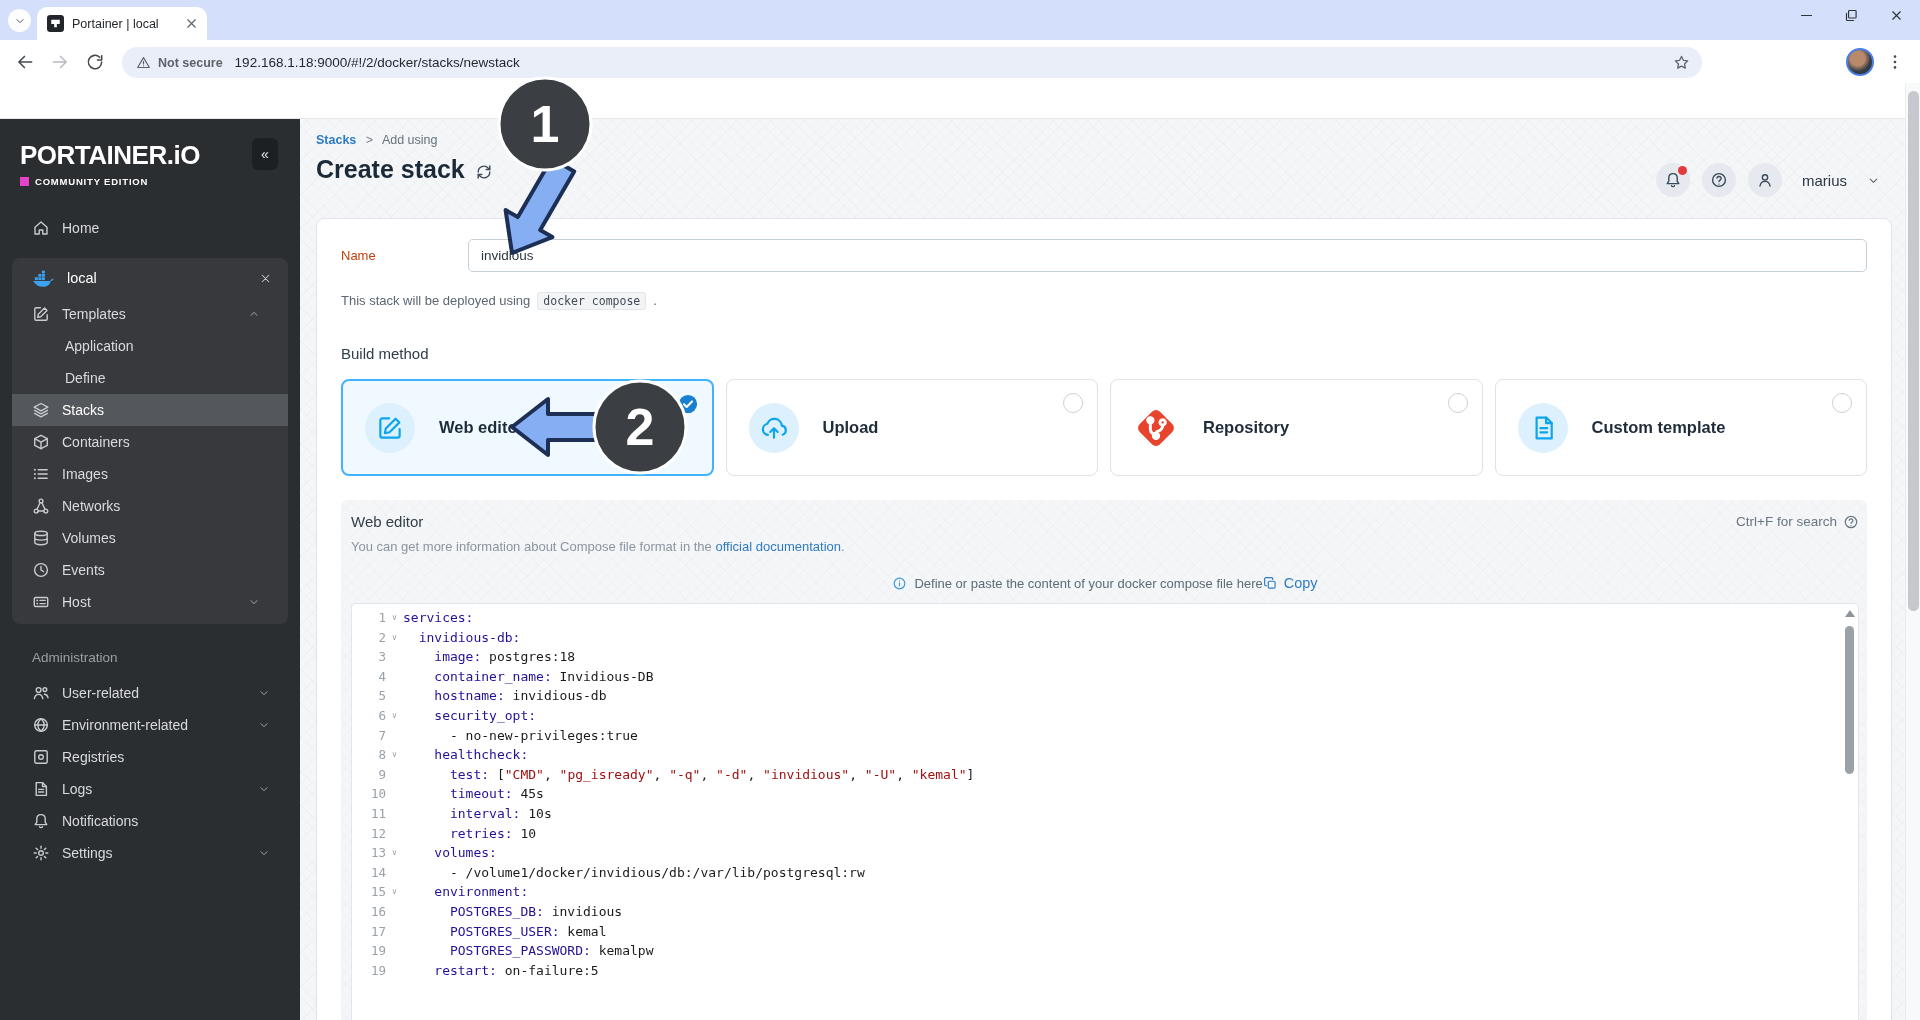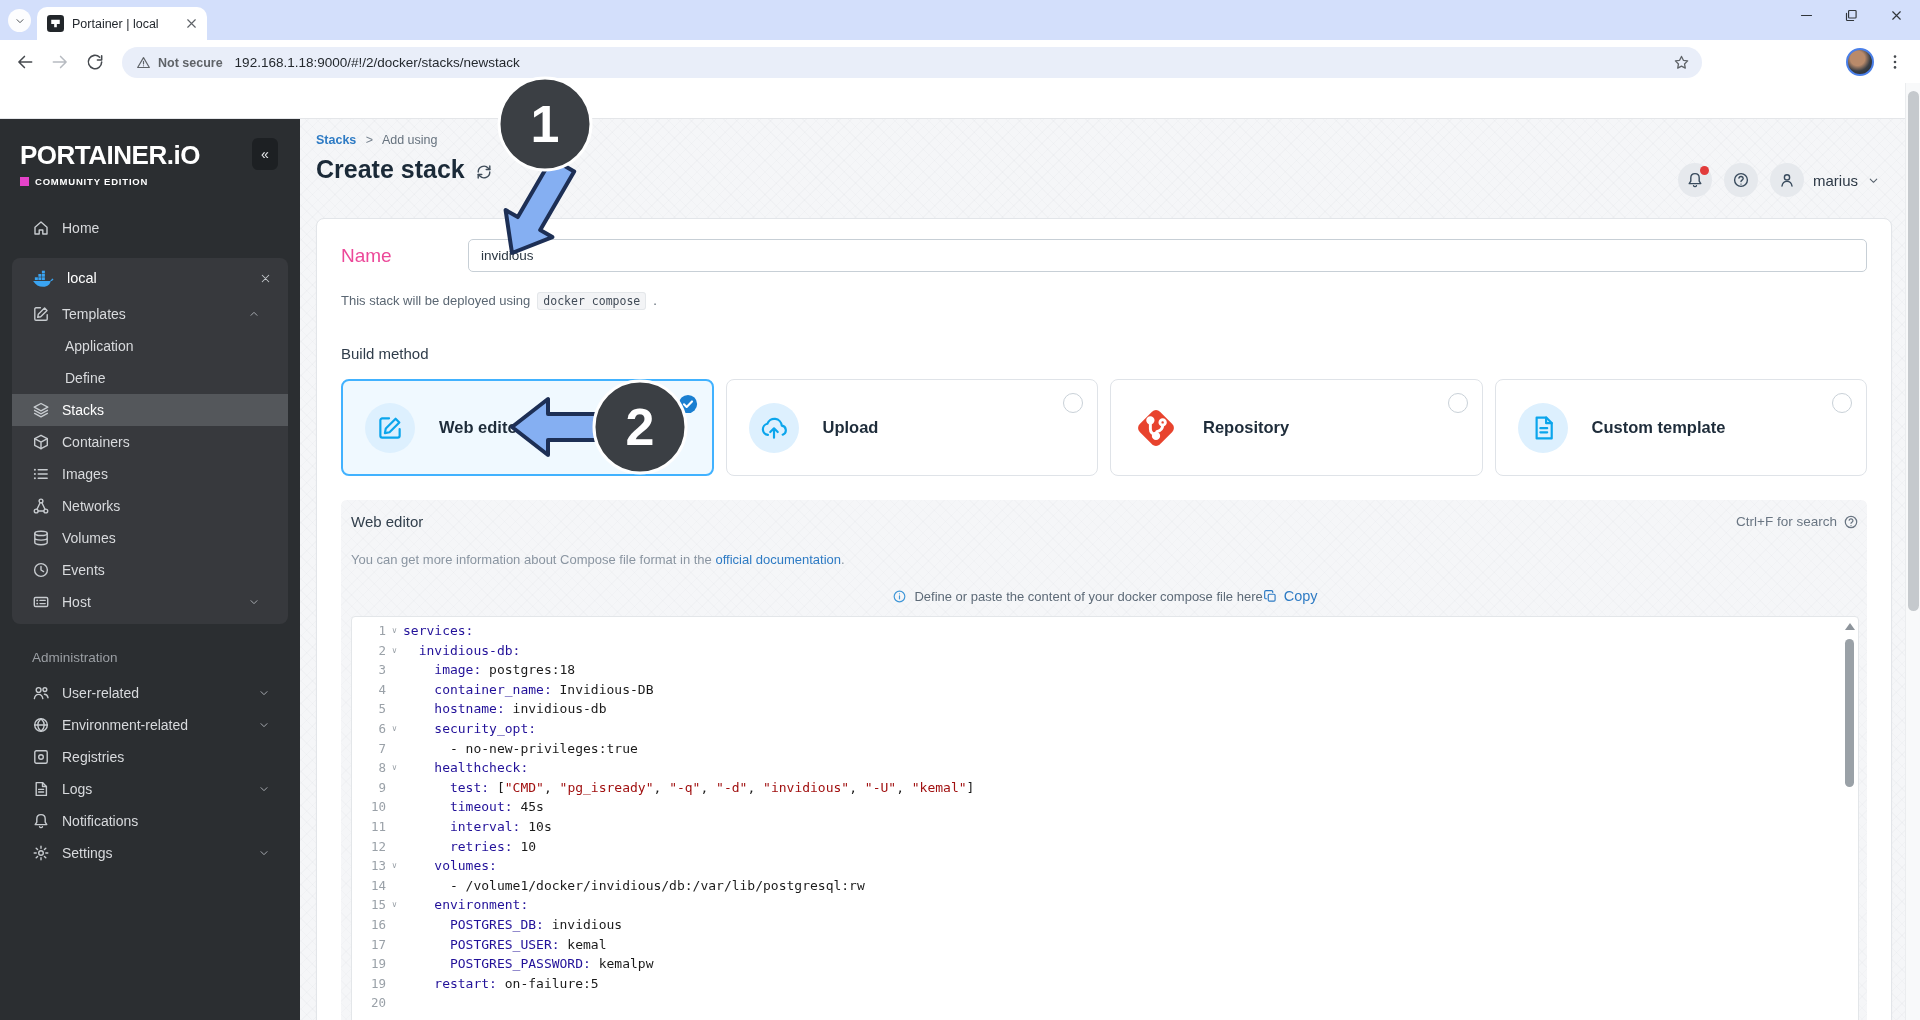--- a/index.html
+++ b/index.html
@@ -74,7 +74,7 @@
   .hdr-circle { position:relative; width:34px; height:34px; border-radius:50%; background:#e6e9ed; color:#394b5d; display:flex; align-items:center; justify-content:center; }
   .hdr-circle .icn { width:18px; height:18px; }
   .notif-dot { position:absolute; right:3px; top:3px; width:9px; height:9px; border-radius:50%; background:var(--notif-dot); }
-  .user-group { display:flex; align-items:center; gap:9px; }
+  .user-group { display:flex; align-items:center; gap:20px; }
   .user-name { font-size:15px; color:#2c3845; }
   .user-chev { width:13px; height:13px; color:#56606b; }
 

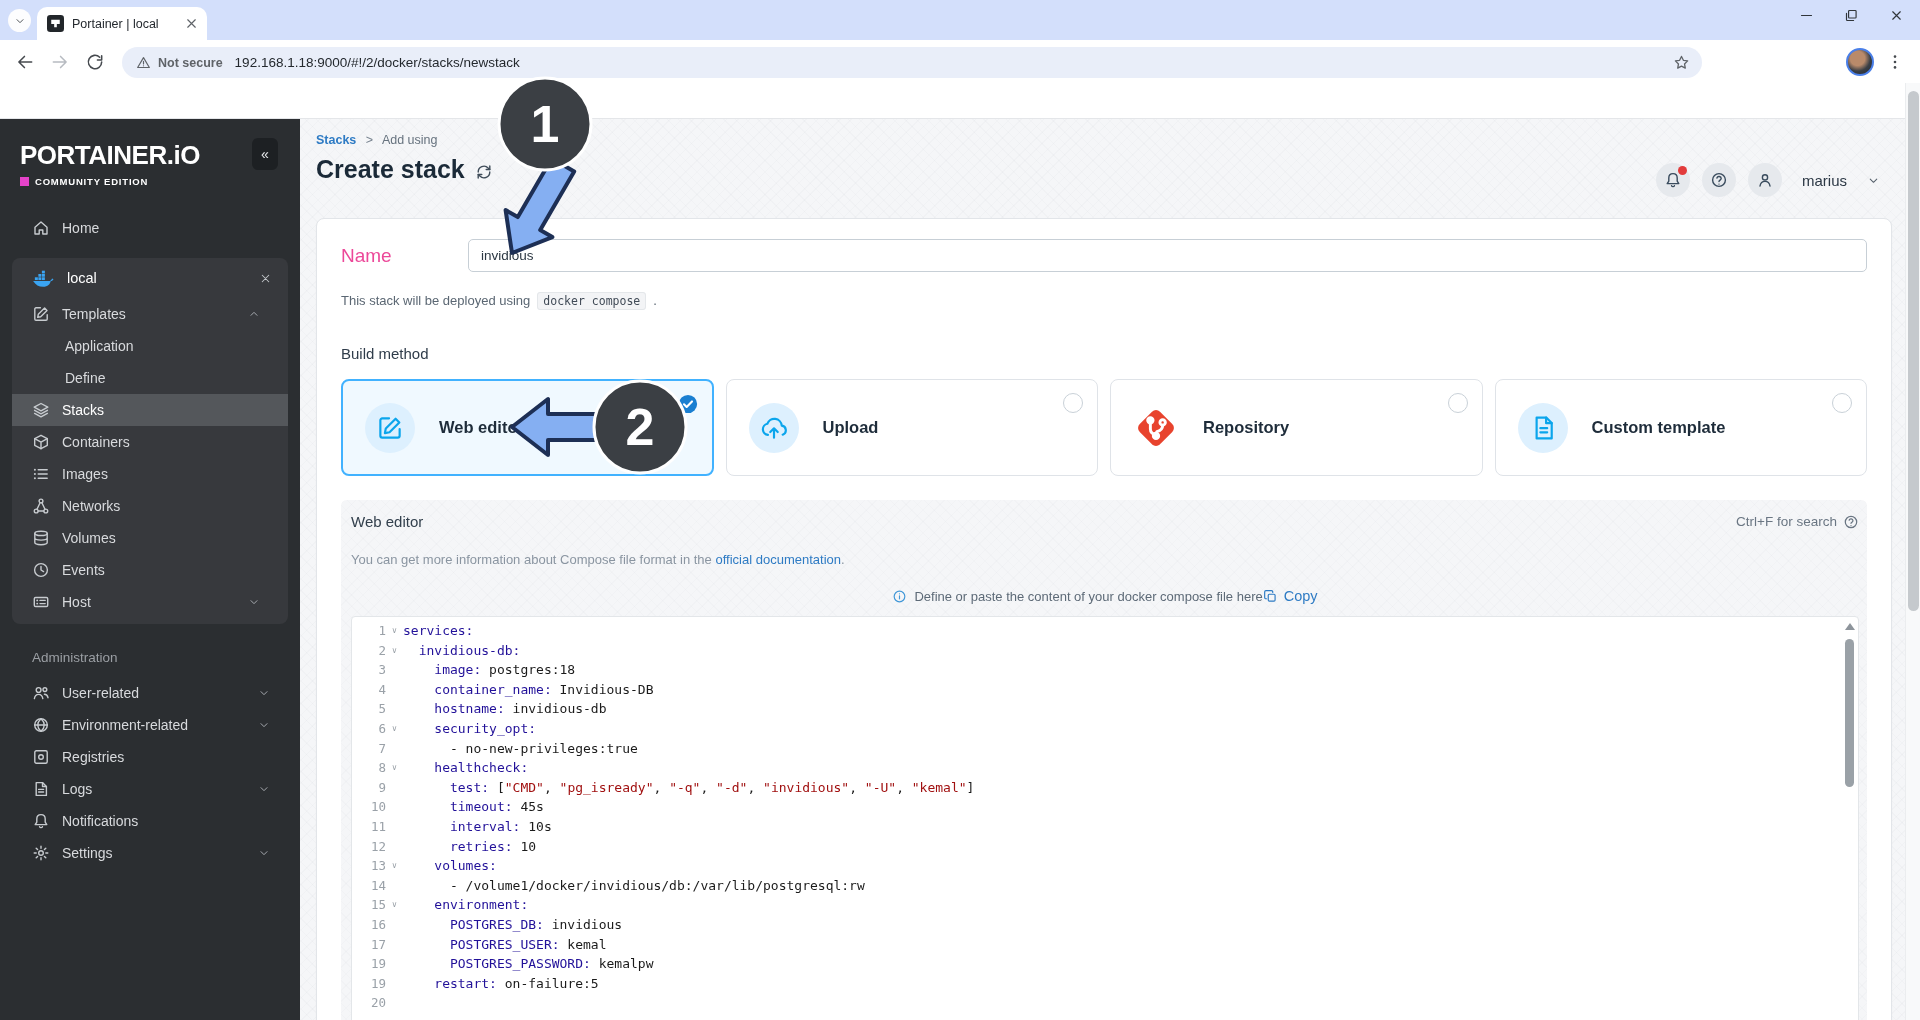--- a/index.html
+++ b/index.html
@@ -81,7 +81,7 @@
   
   .panel { position:absolute; left:16px; right:28px; top:99px; height:950px; background:#fff; border:1px solid #e2e5e9; border-radius:8px 8px 0 0; box-shadow:0 1px 2px rgba(20,30,40,0.03); padding:20px 24px; }
   .name-row { display:flex; align-items:center; }
-  .name-label { width:127px; font-size:19px; color:#ec4899; }
+  .name-label { width:127px; font-size:13px; color:#c2410c; }
   .name-input { flex:1; height:33px; border:1px solid #c7cfd6; border-radius:5px; font-size:13.5px; color:#2b3742; padding:0 12px; font-family:"Liberation Sans",sans-serif; background:#fff; outline:none; }
   .deploy-line { margin-top:21px; font-size:13px; color:#5b6773; }
   .code-chip { font-family:"DejaVu Sans Mono", monospace; font-size:11.5px; background:#f3f4f6; border:1px solid #e4e7ea; border-radius:3px; padding:1px 5px; color:#414b57; margin:0 7px; }

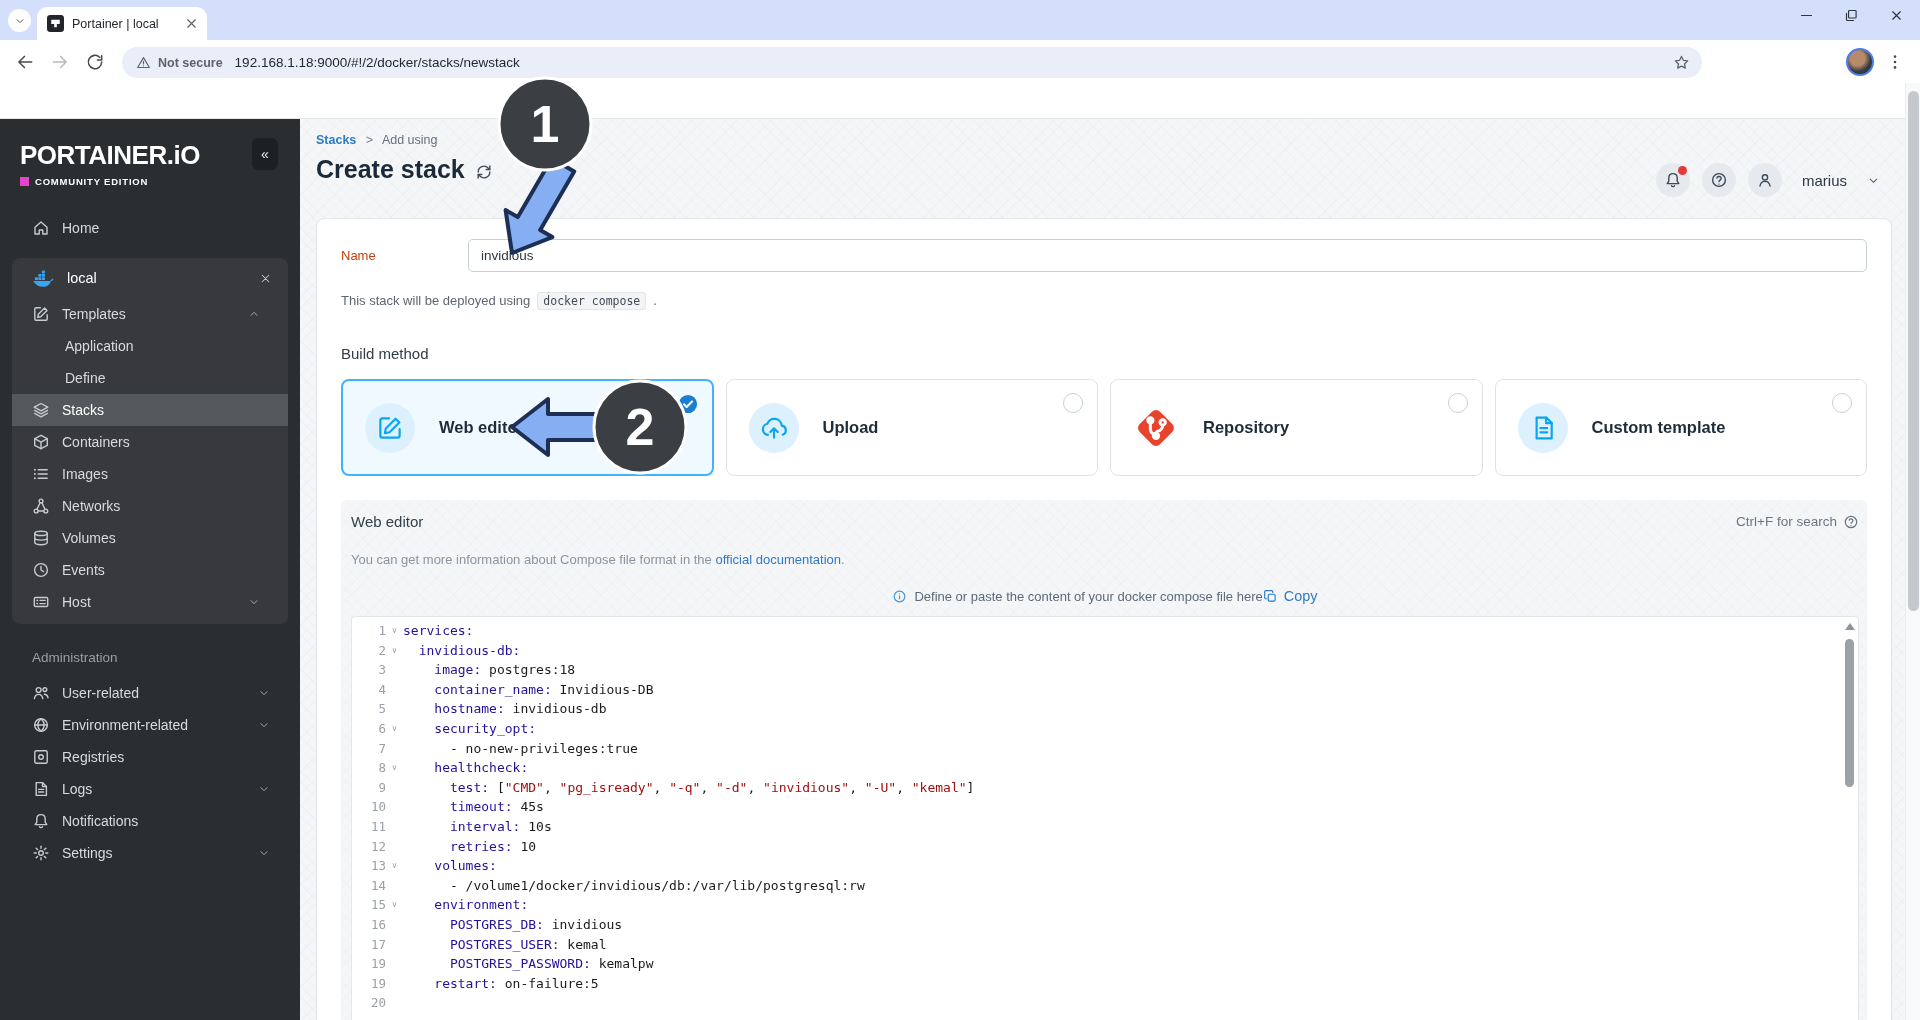--- a/index.html
+++ b/index.html
@@ -106,7 +106,7 @@
   .we-title { font-size:15px; font-weight:500; color:#33404d; }
   .we-hint { display:flex; align-items:center; gap:6px; font-size:13.5px; color:#6a7683; }
   .we-hint .icn { width:16px; height:16px; color:#6a7683; }
-  .we-desc { margin-top:22px; font-size:13px; color:#8a95a1; }
+  .we-desc { margin-top:9px; font-size:13px; color:#8a95a1; }
   .we-desc a { color:var(--link-blue); text-decoration:none; }
   .we-define-row { margin-top:21px; display:flex; align-items:center; justify-content:center; }
   .we-define { display:flex; align-items:center; gap:7px; font-size:13px; color:#5d6a77; }

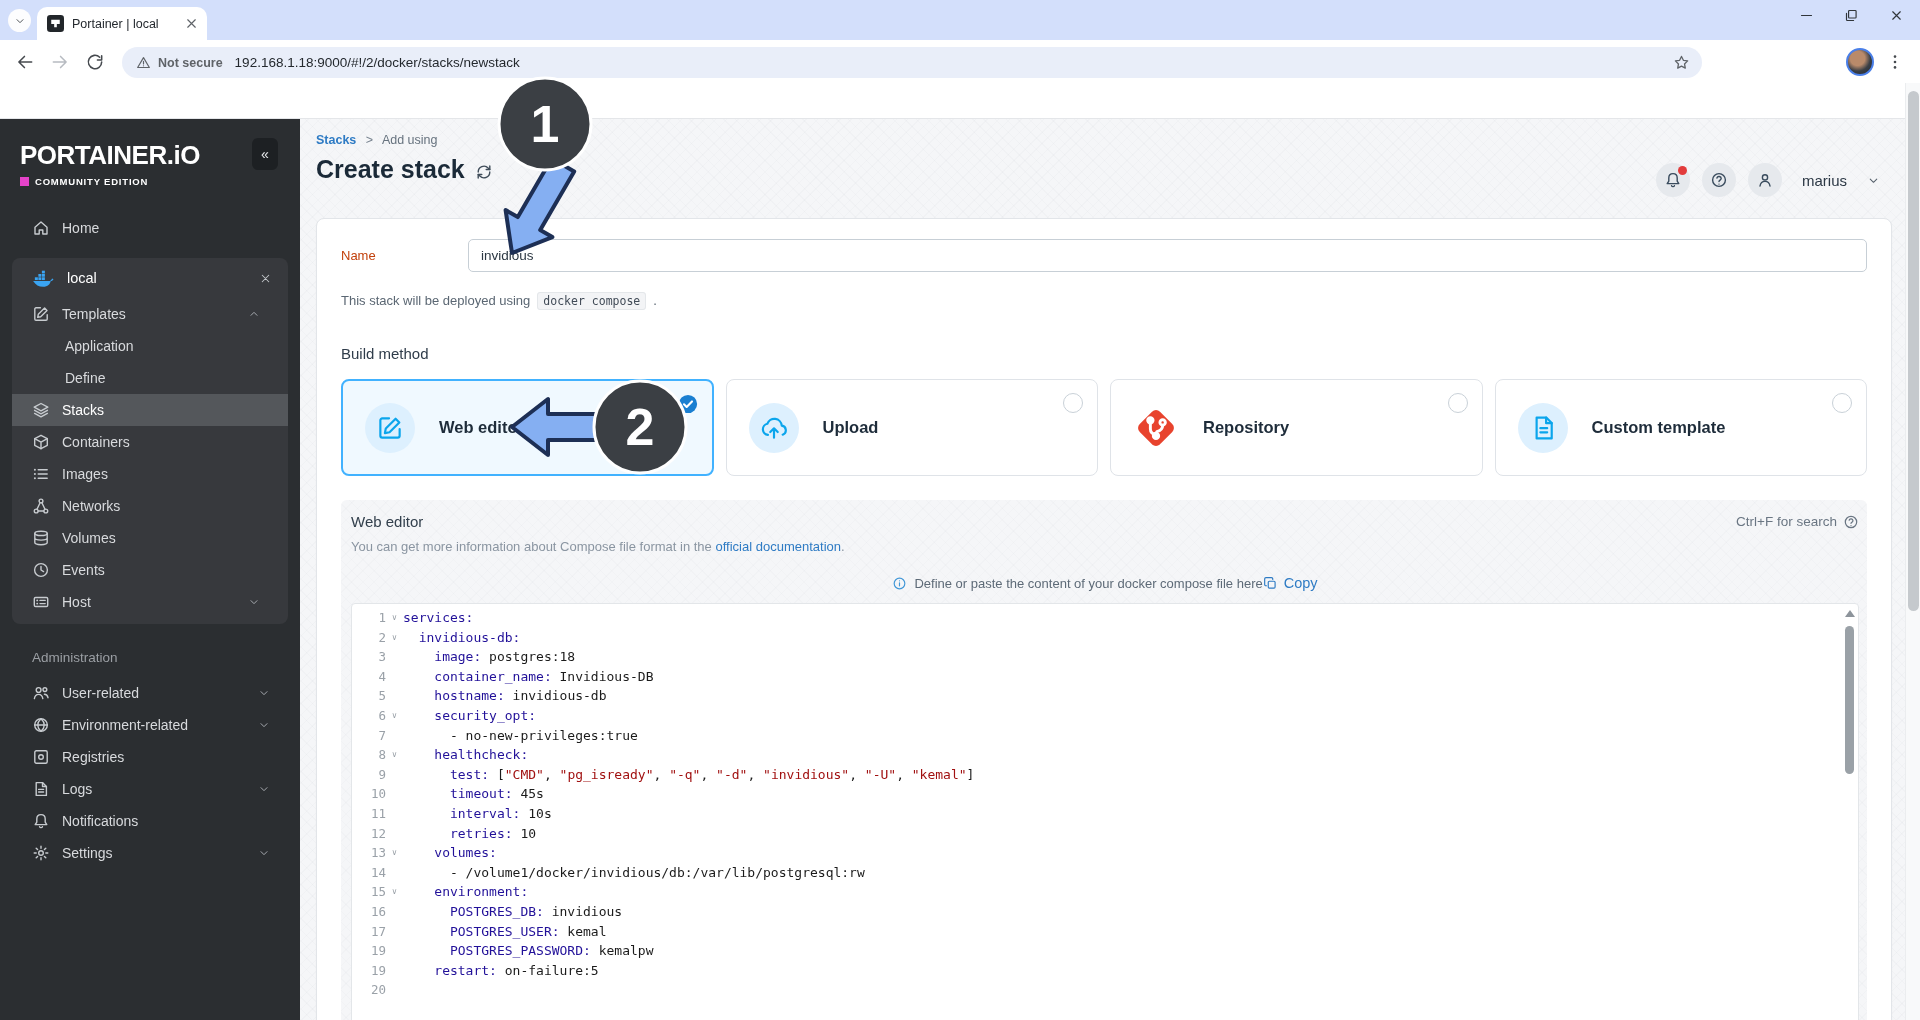--- a/index.html
+++ b/index.html
@@ -736,13 +736,6 @@
                 </span>
                 <span class="src"><span class="t-plain">    </span><span class="t-key">restart:</span><span class="t-plain"> on-failure:5</span></span>
               </div>
-              <div class="cline">
-                <span class="gut">
-                  <span class="num">20</span>
-                  <span class="fold"></span>
-                </span>
-                <span class="src"></span>
-              </div>
             </div>
           <div class="code-sb">
             <div class="up"></div>

